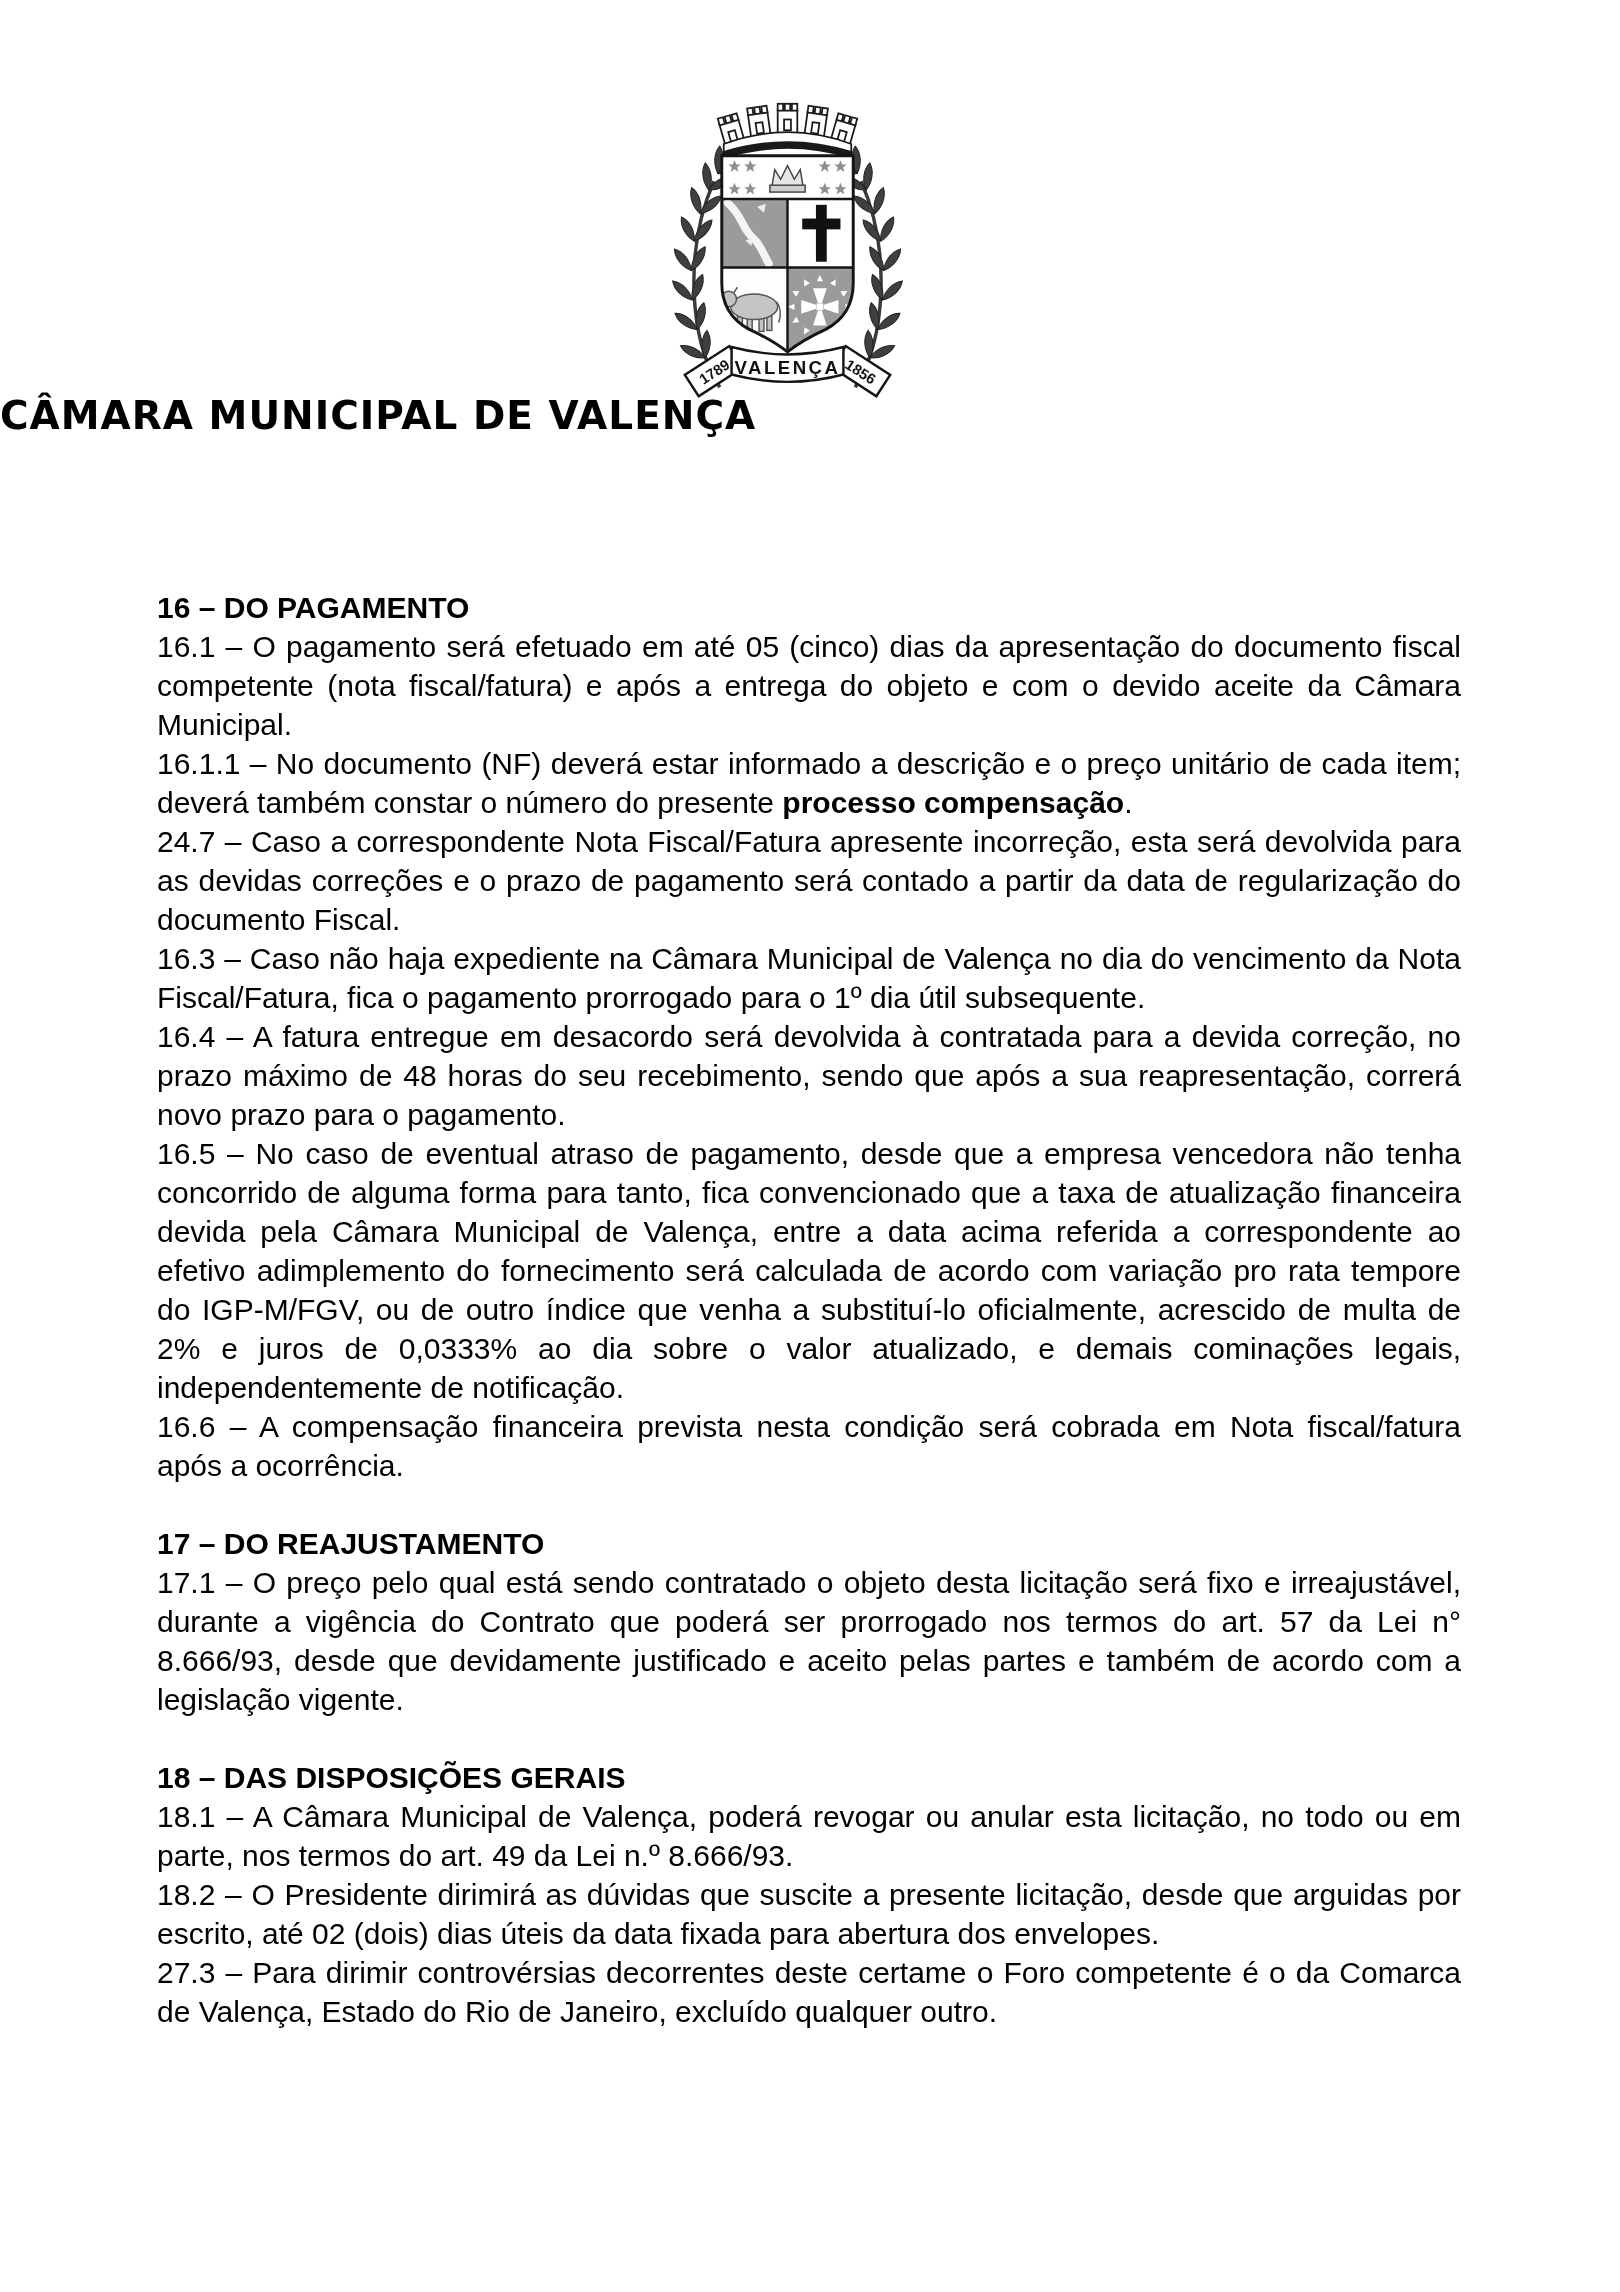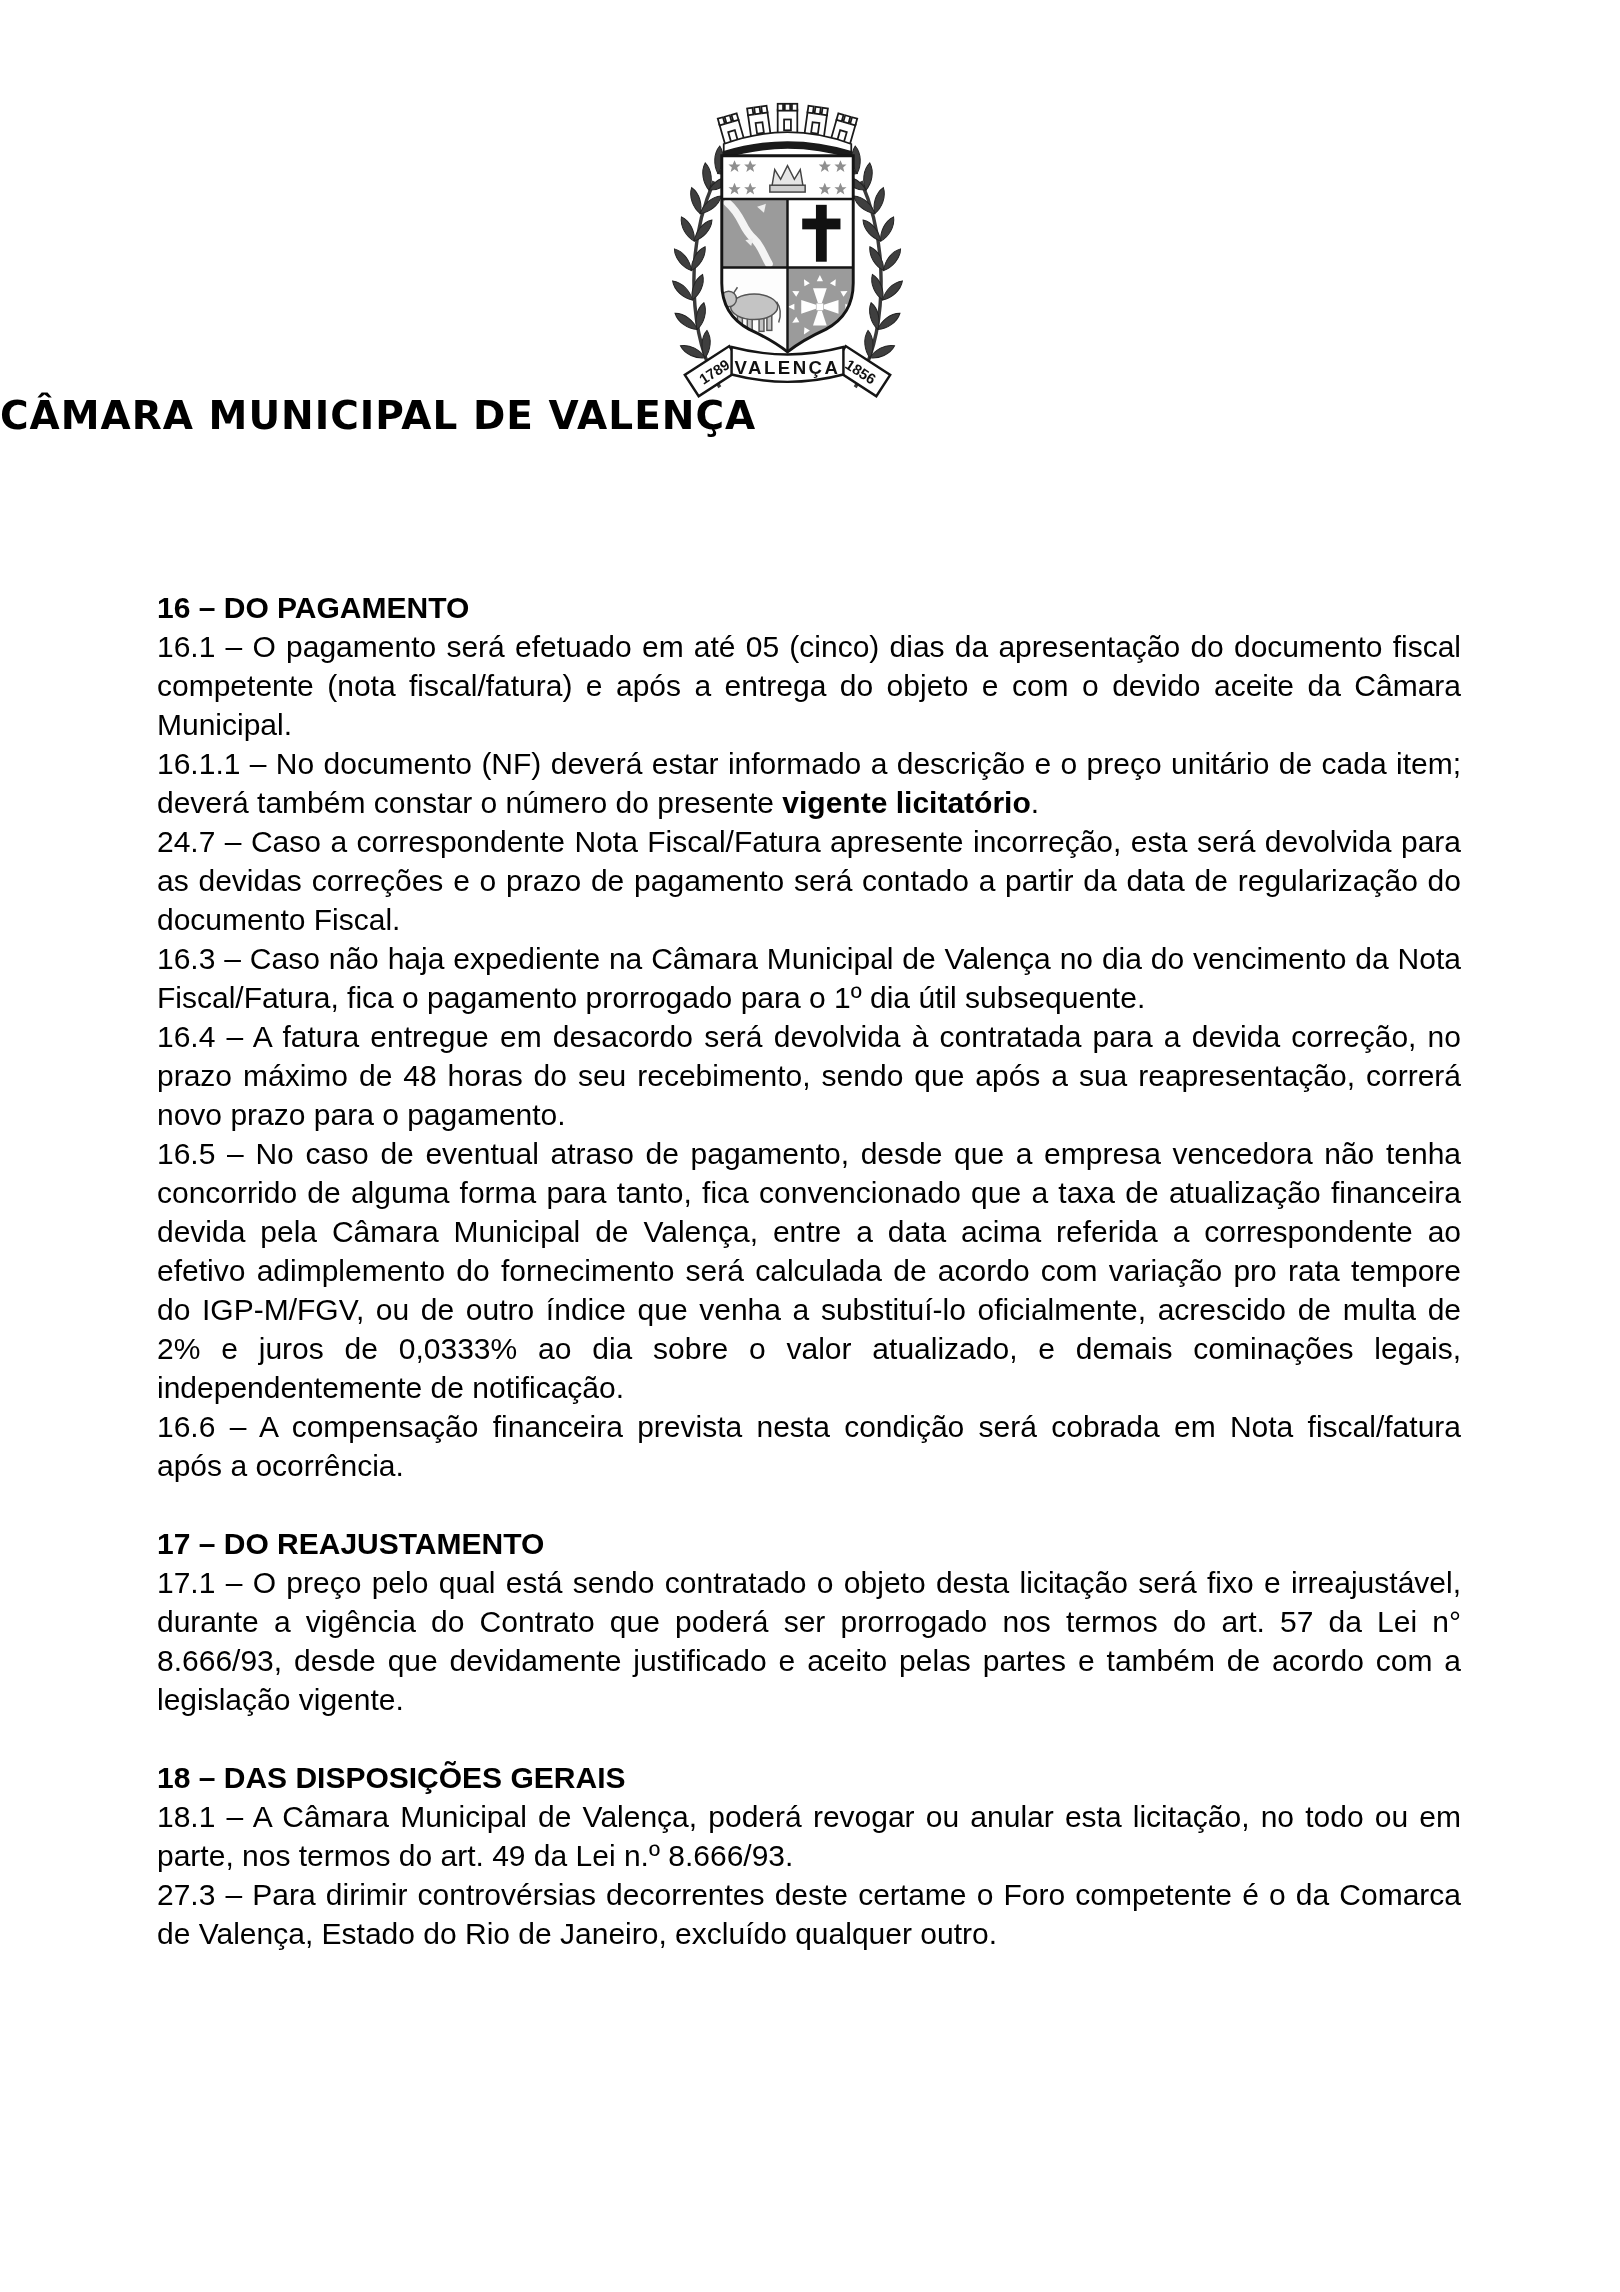--- a/index.html
+++ b/index.html
@@ -211,7 +211,7 @@
     <div class="section">
       <h2>16 – DO PAGAMENTO</h2>
       <p>16.1 – O pagamento será efetuado em até 05 (cinco) dias da apresentação do documento fiscal competente (nota fiscal/fatura) e após a entrega do objeto e com o devido aceite da Câmara Municipal.</p>
-      <p><span>16.1.1 – No documento (NF) deverá estar informado a descrição e o preço unitário de cada item; deverá também constar o número do presente </span><b class="bold">vigente licitatório</b><span>.</span></p>
+      <p><span>16.1.1 – No documento (NF) deverá estar informado a descrição e o preço unitário de cada item; deverá também constar o número do presente </span><b class="bold">processo compensação</b><span>.</span></p>
       <p>24.7 – Caso a correspondente Nota Fiscal/Fatura apresente incorreção, esta será devolvida para as devidas correções e o prazo de pagamento será contado a partir da data de regularização do documento Fiscal.</p>
       <p>16.3 – Caso não haja expediente na Câmara Municipal de Valença no dia do vencimento da Nota Fiscal/Fatura, fica o pagamento prorrogado para o 1º dia útil subsequente.</p>
       <p>16.4 – A fatura entregue em desacordo será devolvida à contratada para a devida correção, no prazo máximo de 48 horas do seu recebimento, sendo que após a sua reapresentação, correrá novo prazo para o pagamento.</p>

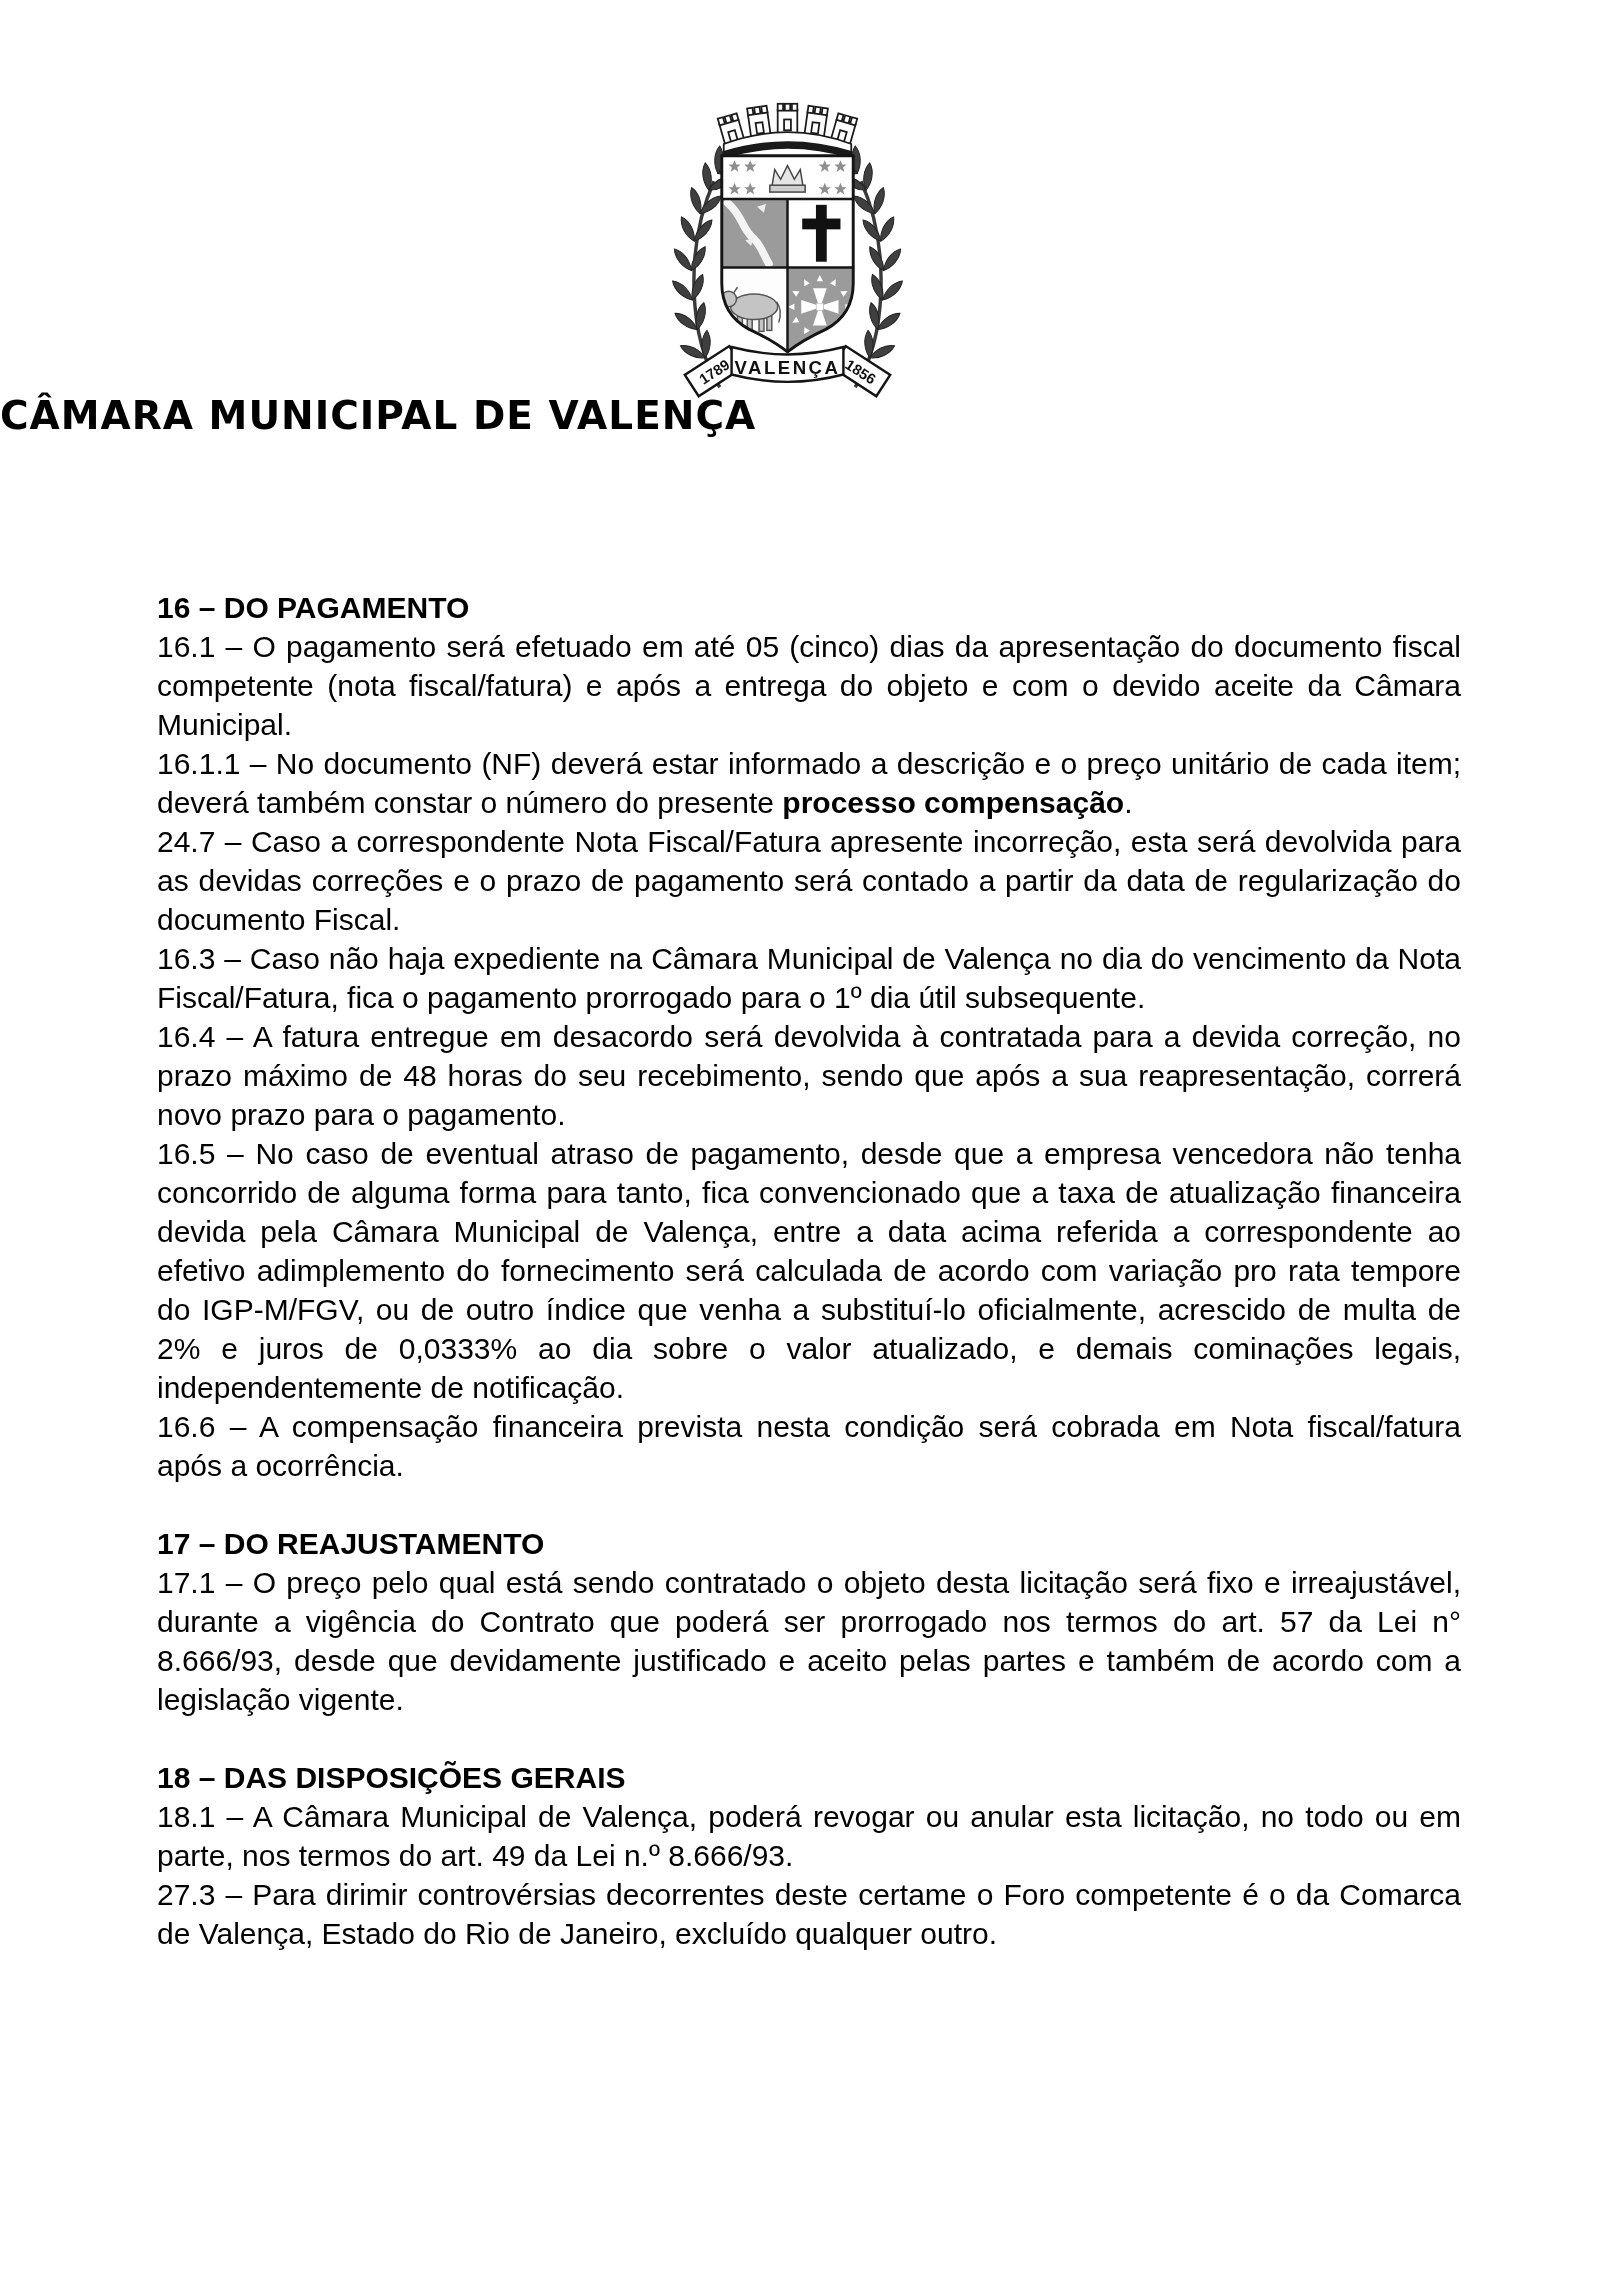--- a/index.html
+++ b/index.html
@@ -227,6 +227,7 @@
     <div class="section">
       <h2>18 – DAS DISPOSIÇÕES GERAIS</h2>
       <p>18.1 – A Câmara Municipal de Valença, poderá revogar ou anular esta licitação, no todo ou em parte, nos termos do art. 49 da Lei n.º 8.666/93.</p>
+      <p>18.2  – O Presidente dirimirá as dúvidas que suscite a presente licitação, desde que arguidas por escrito, até 02 (dois) dias úteis da data fixada para abertura dos envelopes.</p>
       <p>27.3  – Para dirimir controvérsias decorrentes deste certame o Foro competente é o da Comarca de Valença, Estado do Rio de Janeiro, excluído qualquer outro.</p>
     </div>
 

